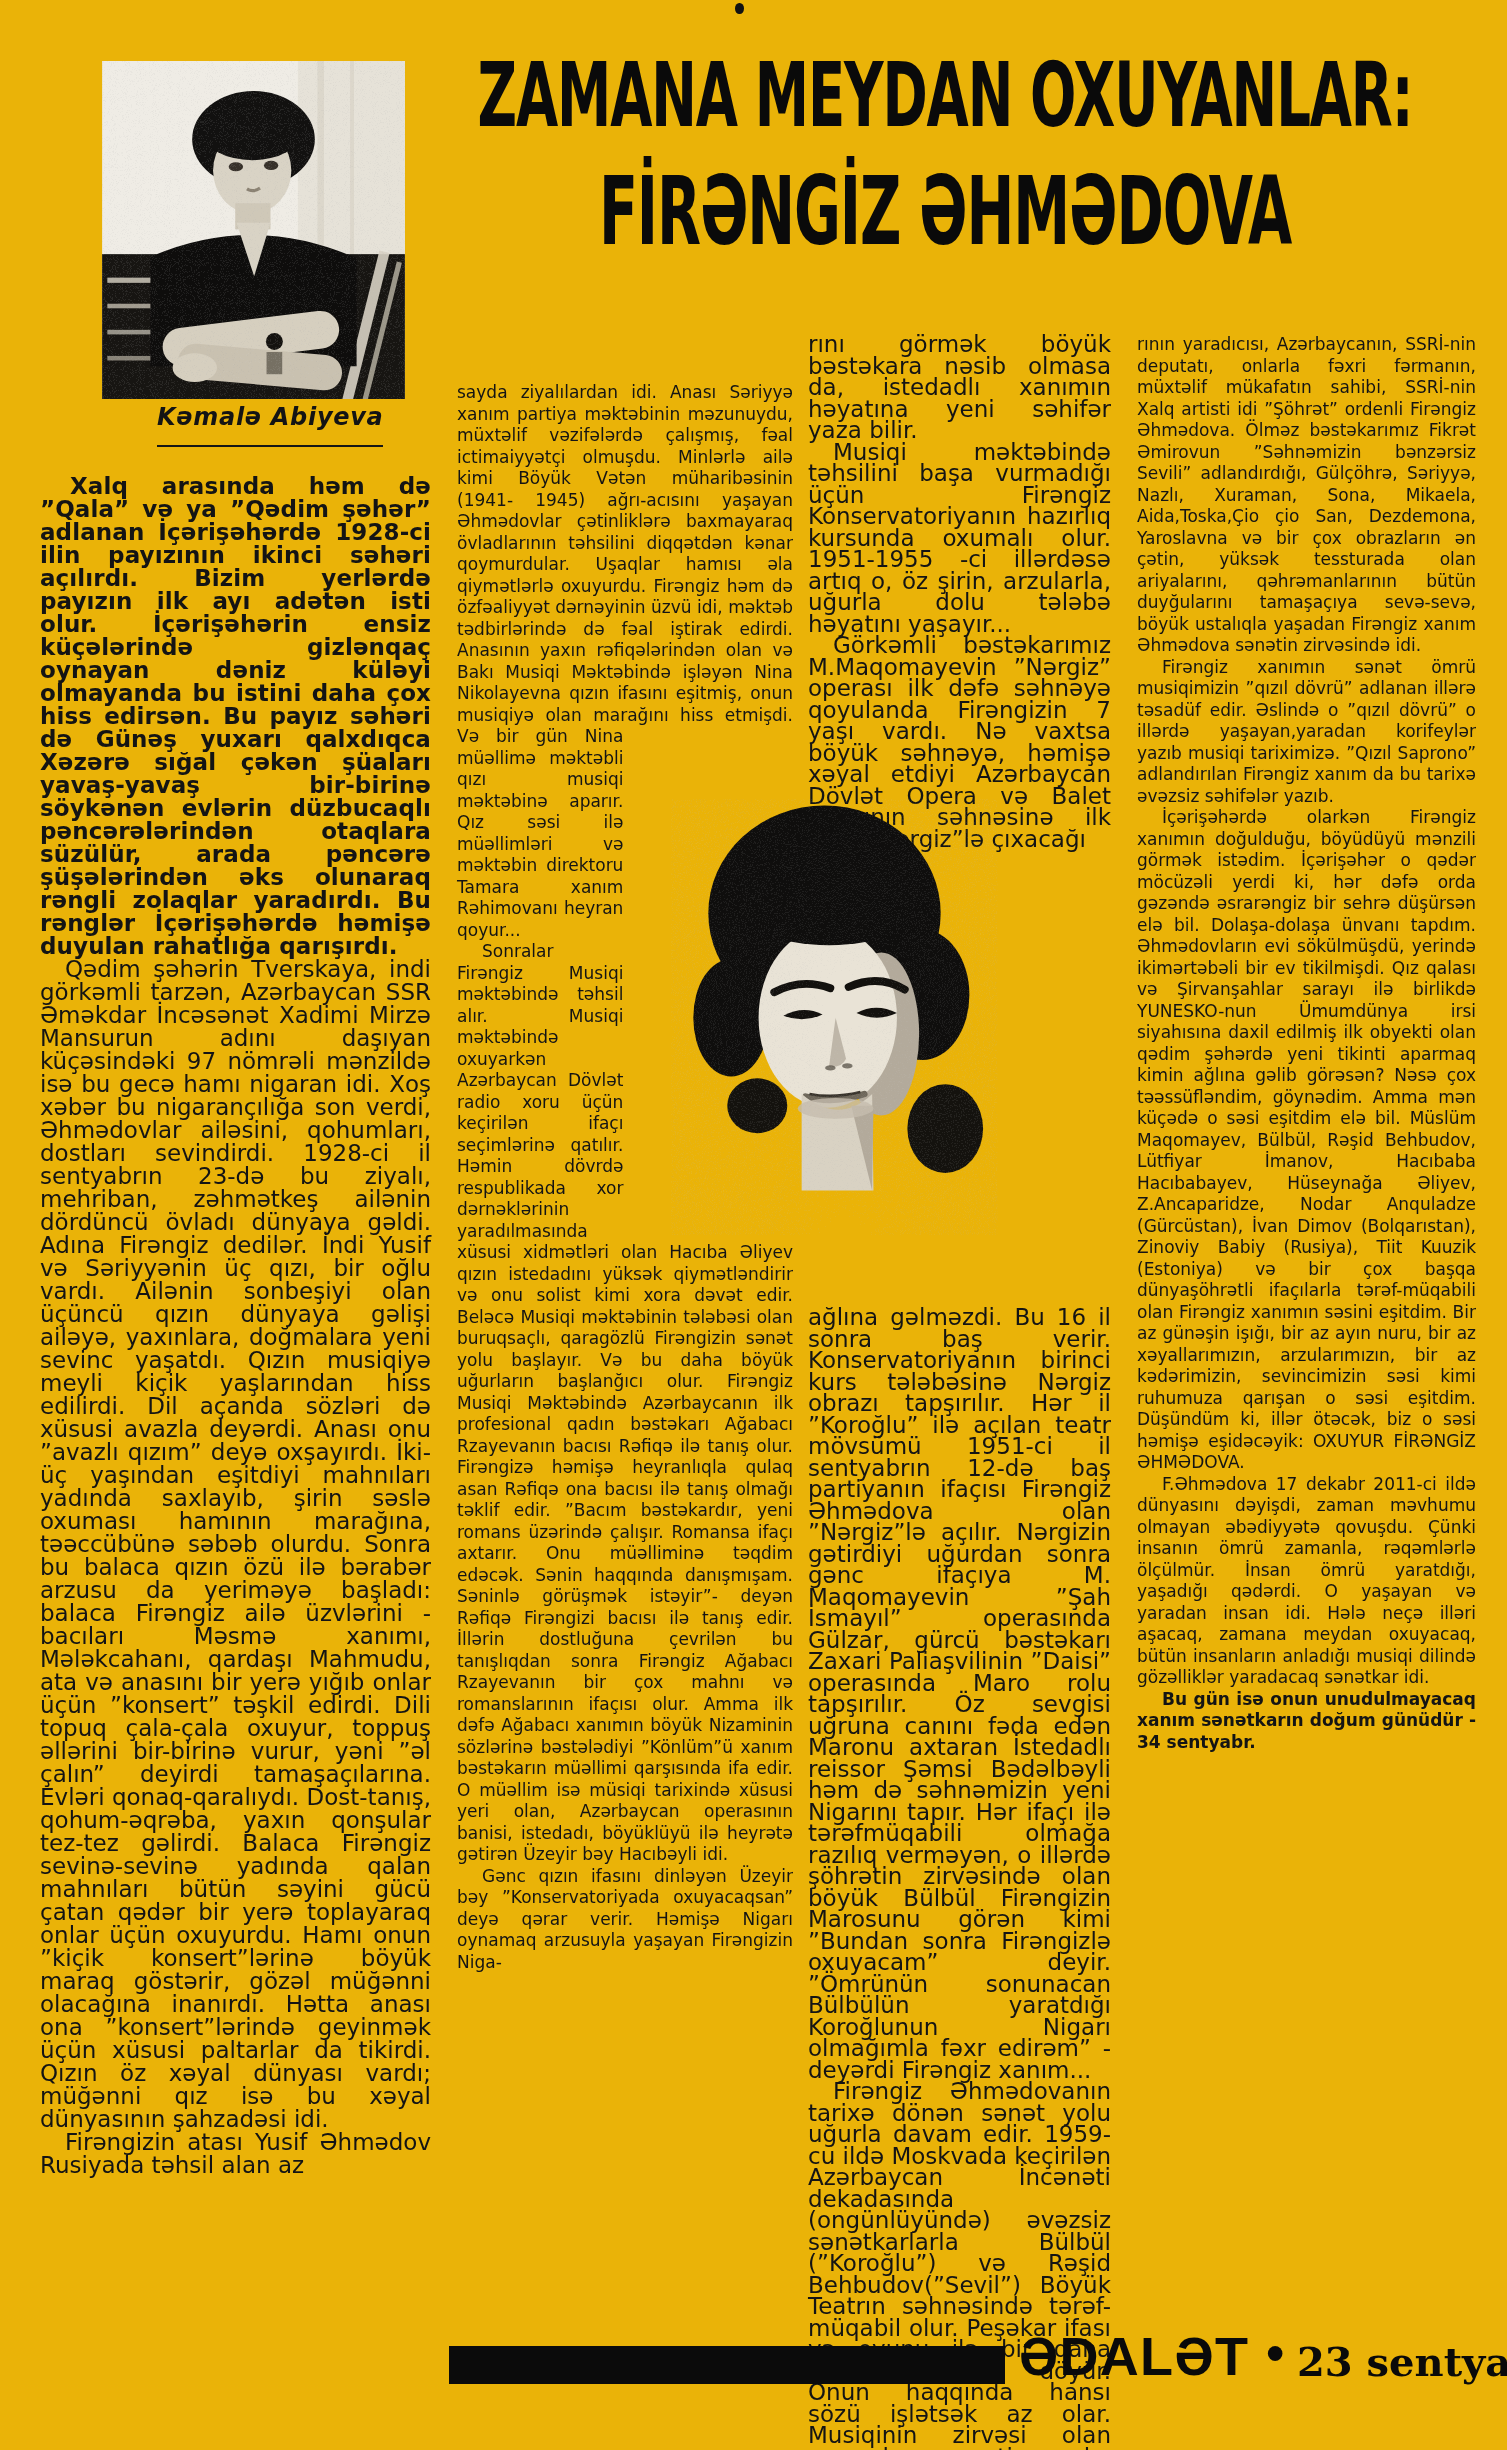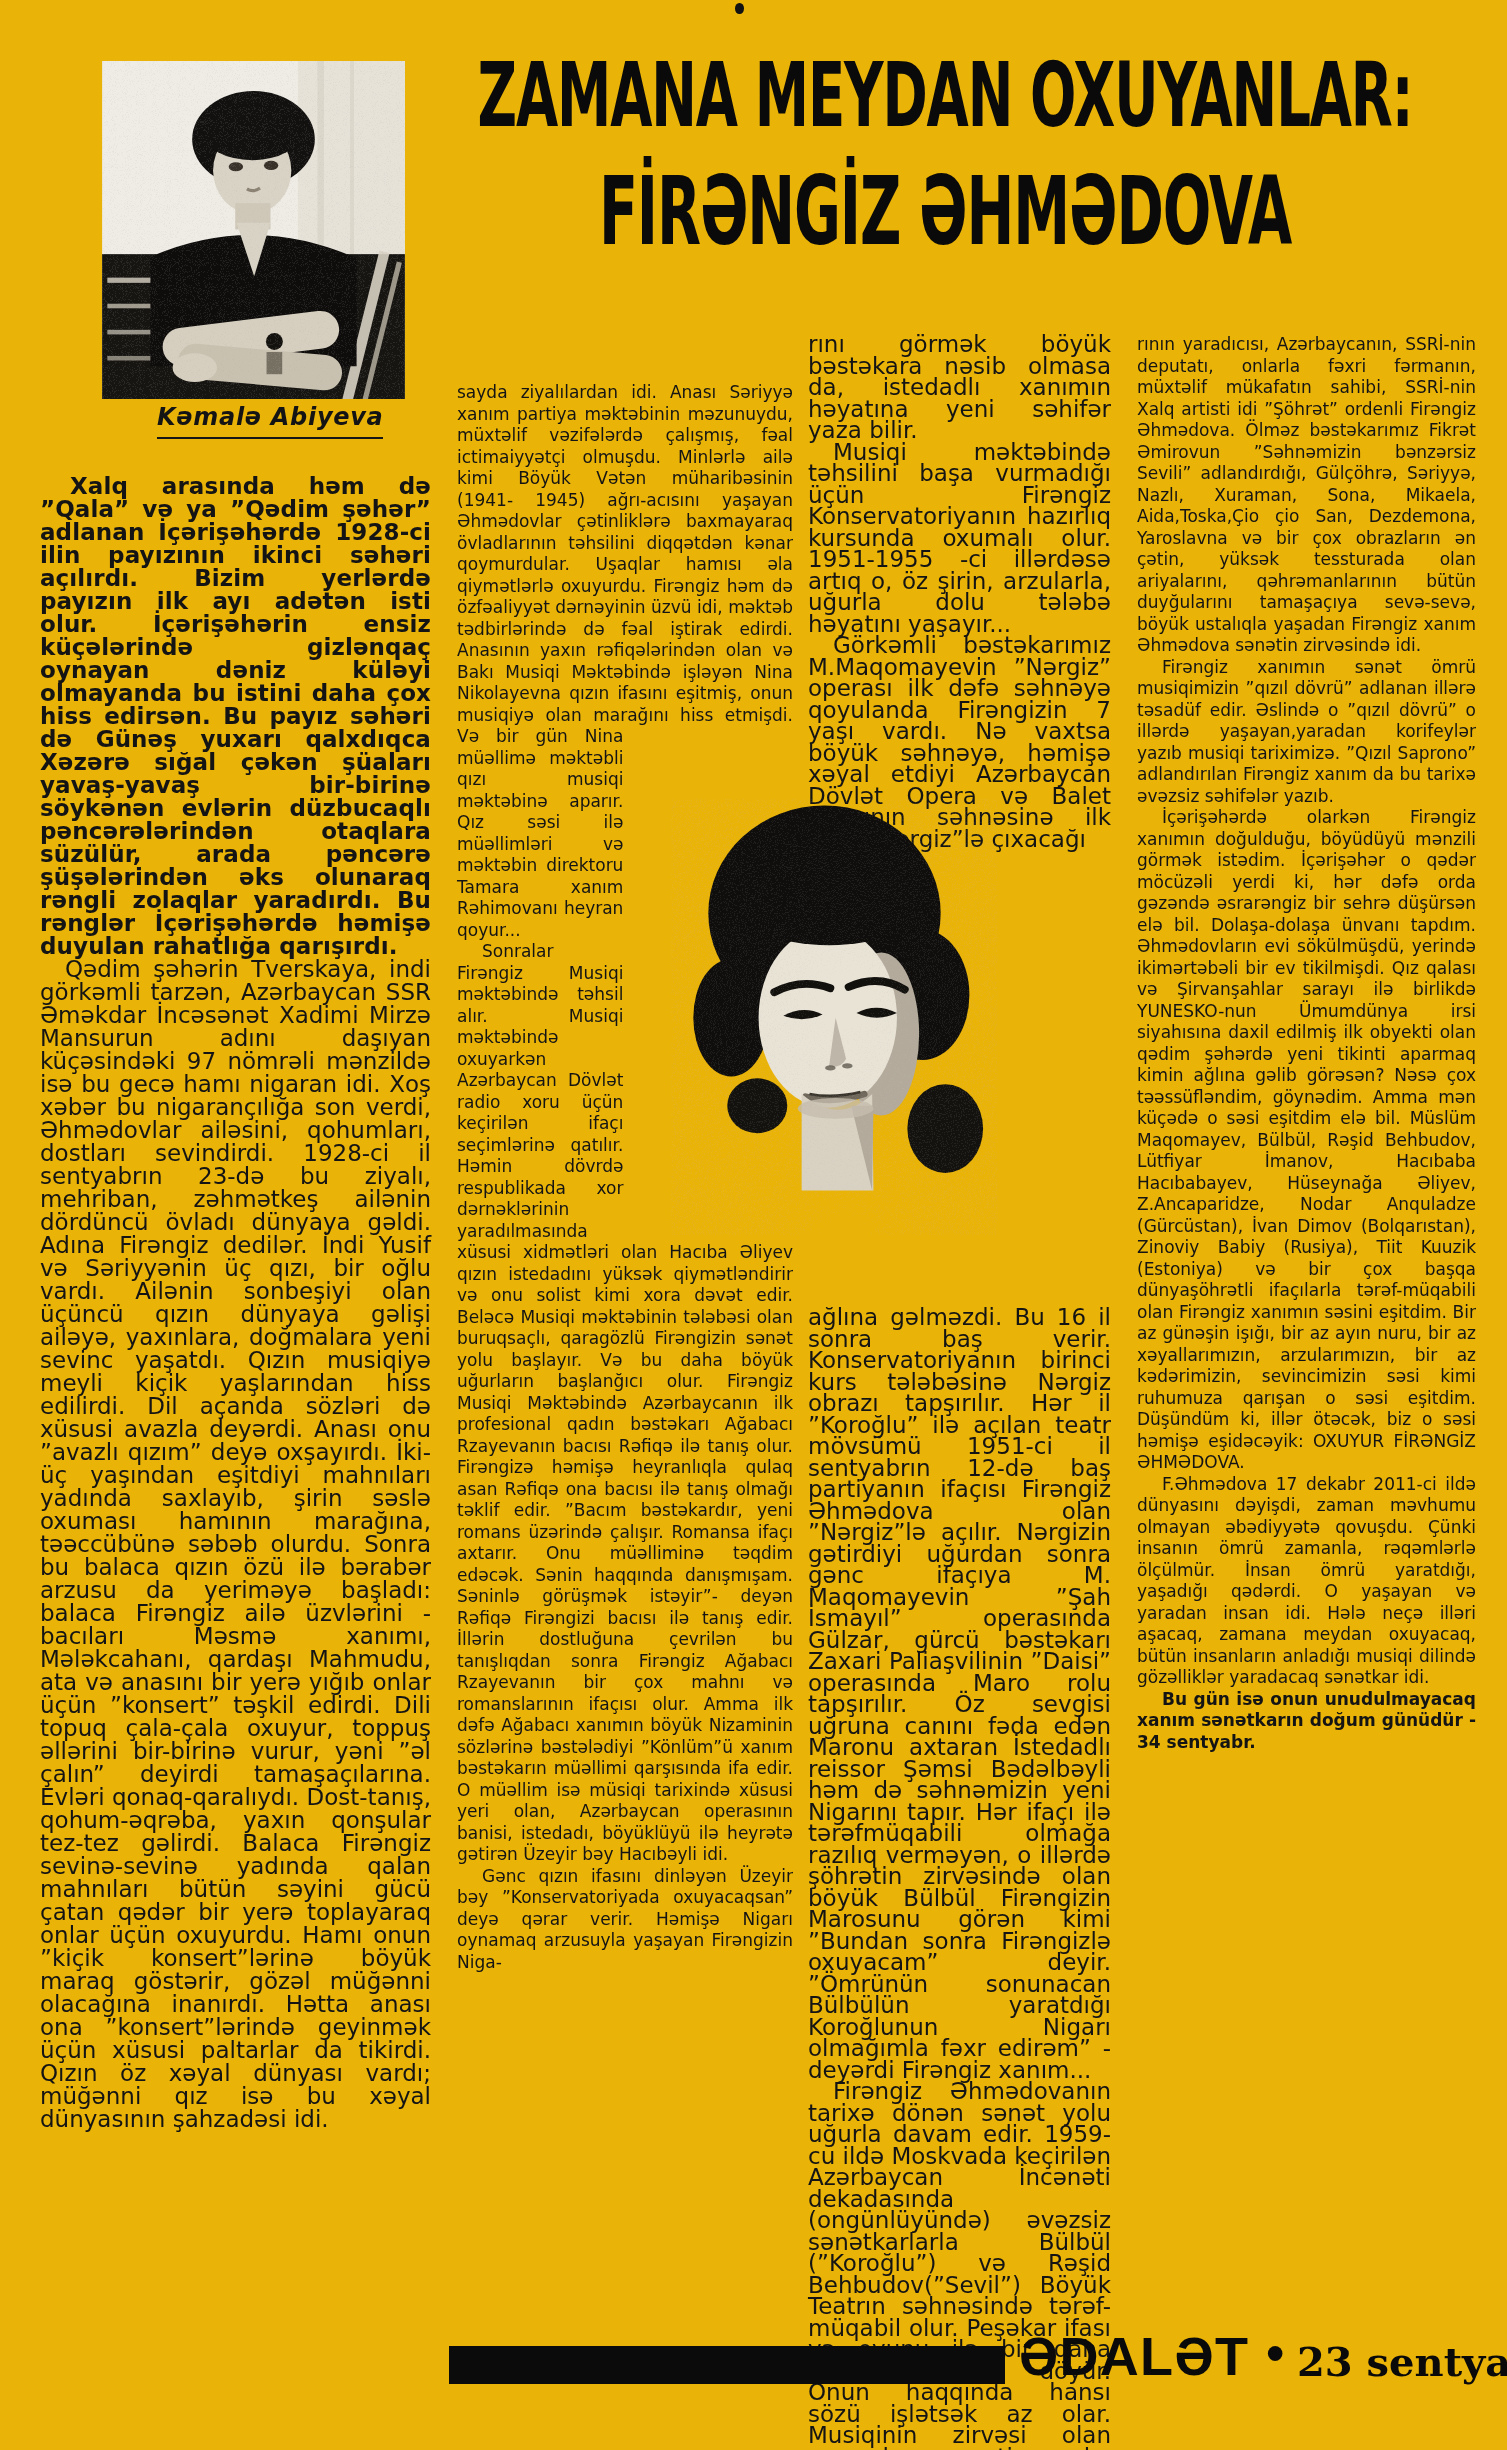--- a/index.html
+++ b/index.html
@@ -25,7 +25,7 @@
 
   
   .byline { position:absolute; left:157px; top:403px; font-size:24px; font-weight:bold;
-    font-style:italic; border-bottom:2.6px solid #161616; padding-bottom:6px; letter-spacing:0.7px; }
+    font-style:italic; border-bottom:2.6px solid #161616; padding-bottom:14px; letter-spacing:0.7px; }
 
   
   .col { position:absolute; text-align:justify; }

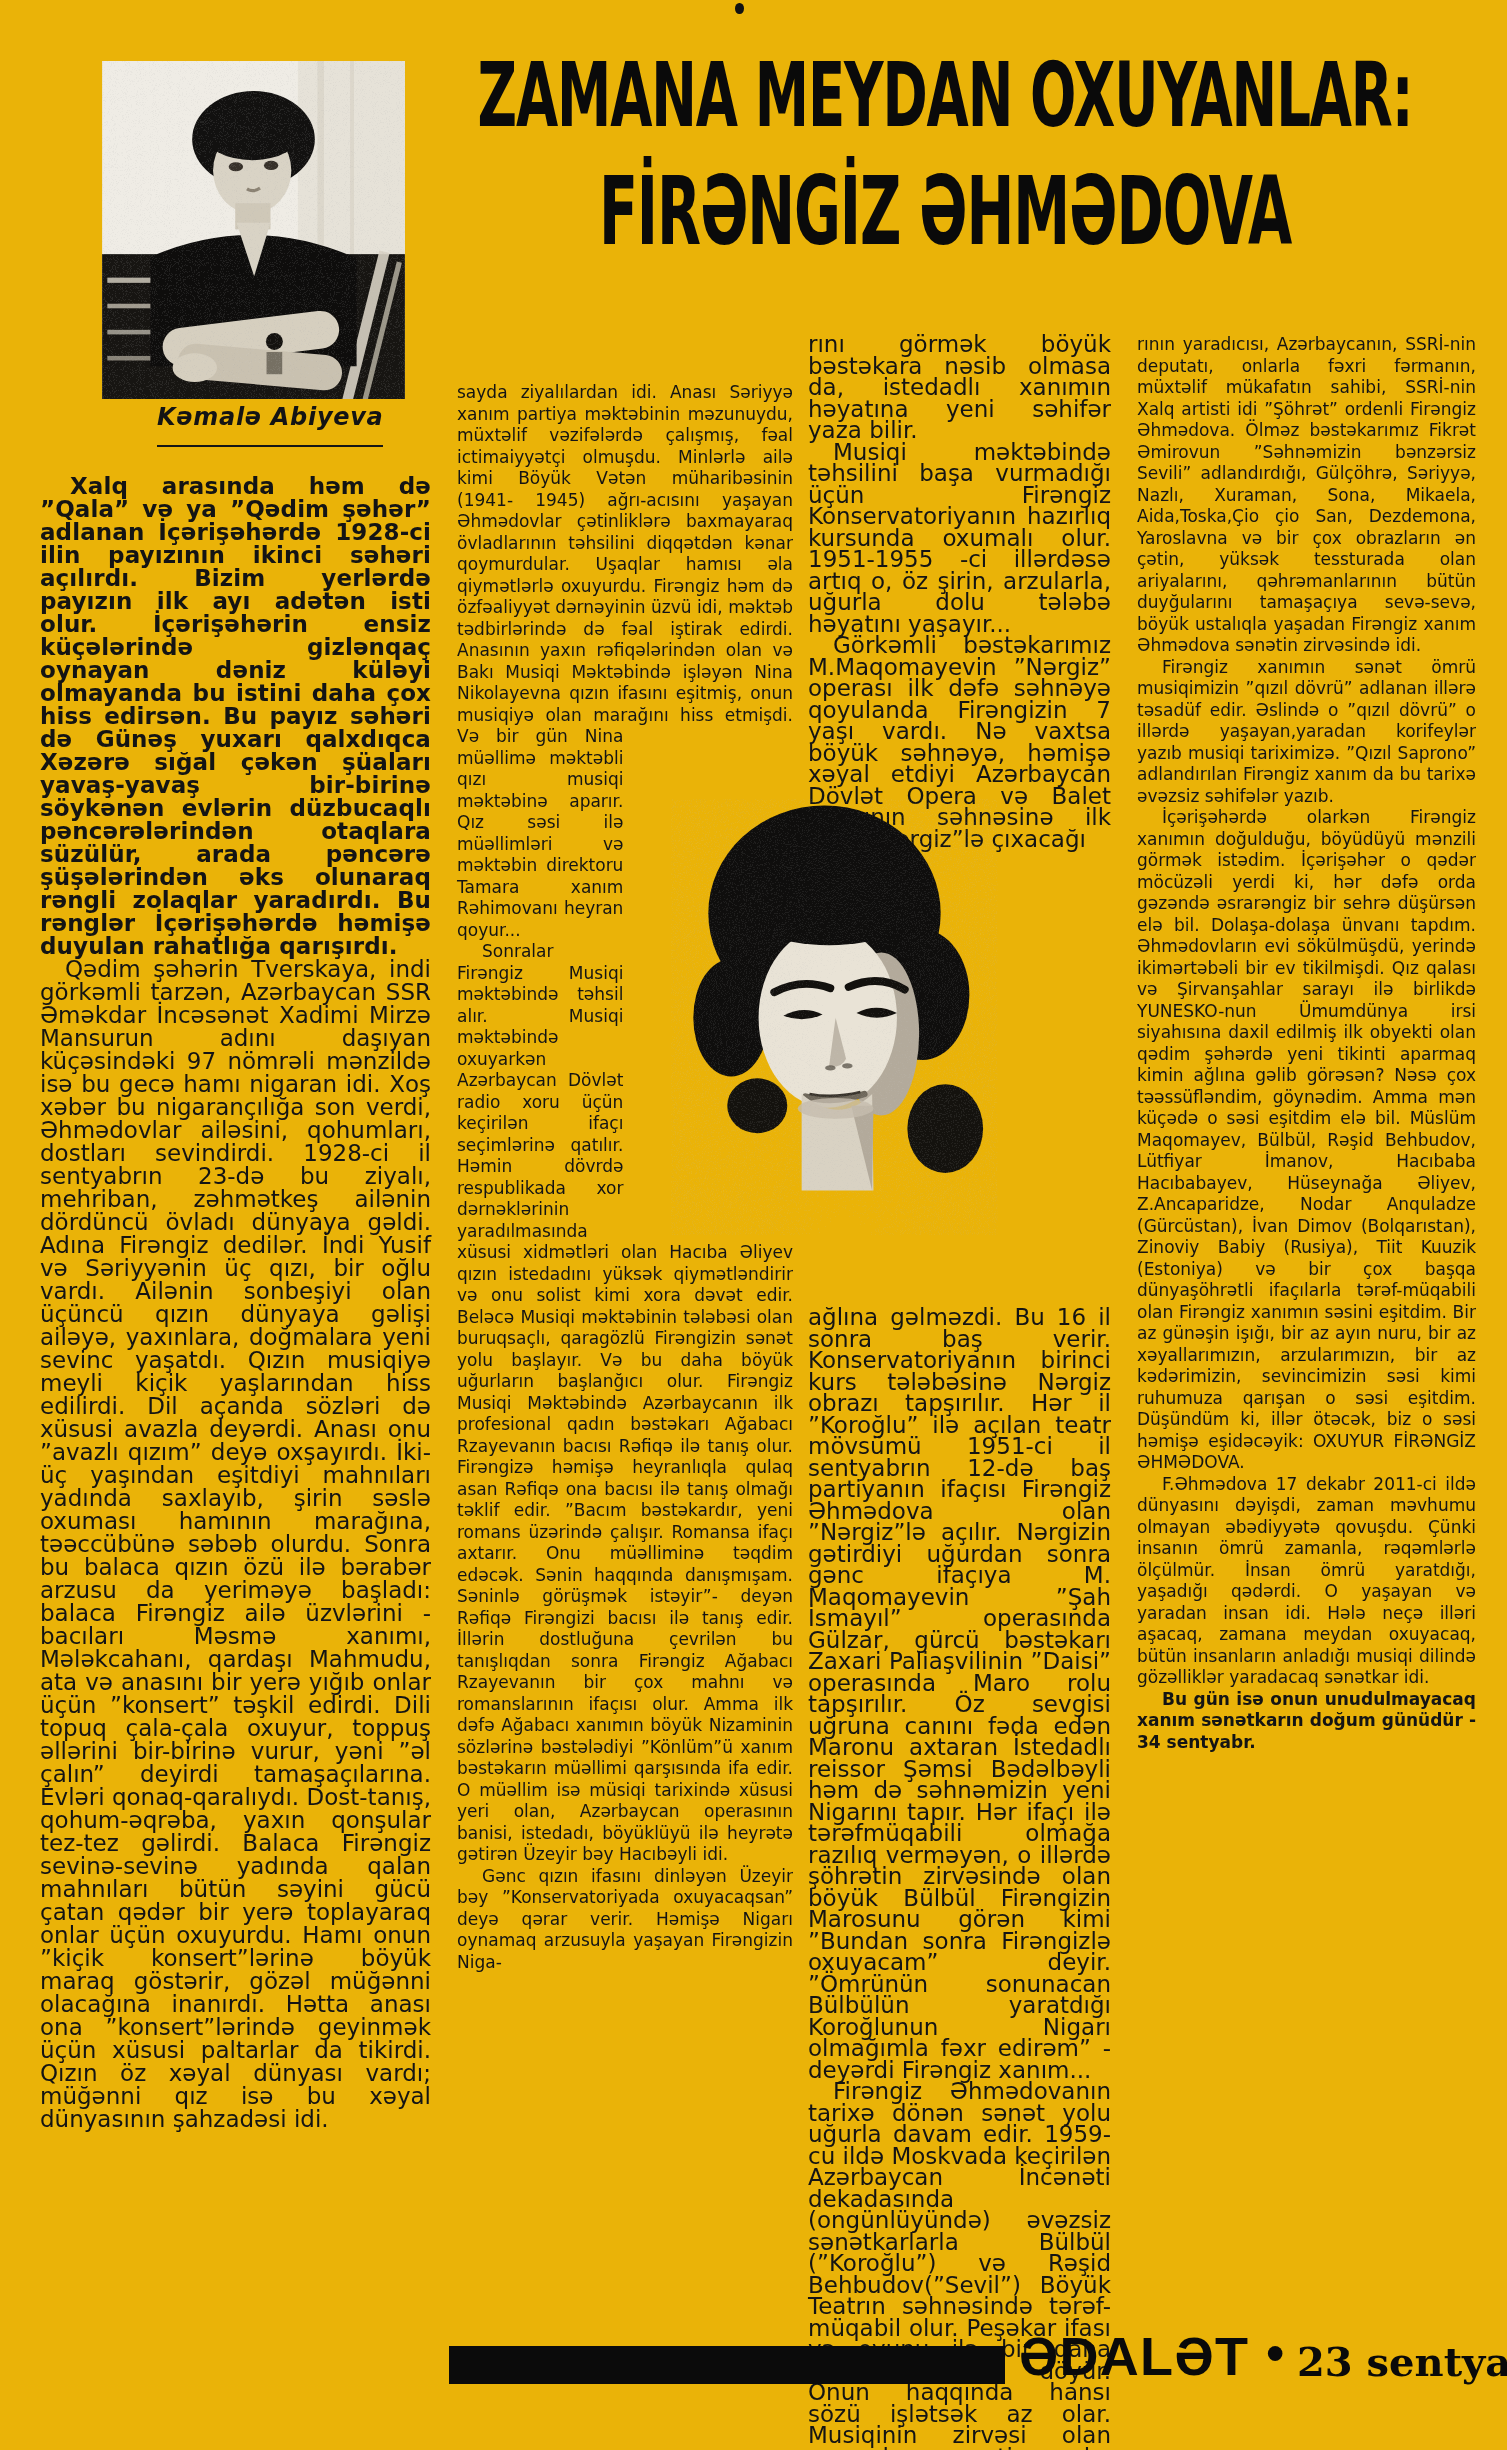--- a/index.html
+++ b/index.html
@@ -122,6 +122,7 @@
   <section class="col col-a">
     <p class="lead">Xalq arasında həm də ”Qala” və ya ”Qədim şəhər” adlanan İçərişəhərdə 1928-ci ilin payızının ikinci səhəri açılırdı. Bizim yerlərdə payızın ilk ayı adətən isti olur. İçərişəhərin ensiz küçələrində gizlənqaç oynayan dəniz küləyi olmayanda bu istini daha çox hiss edirsən. Bu payız səhəri də Günəş yuxarı qalxdıqca Xəzərə sığal çəkən şüaları yavaş-yavaş bir-birinə söykənən evlərin düzbucaqlı pəncərələrindən otaqlara süzülür, arada pəncərə şüşələrindən əks olunaraq rəngli zolaqlar yaradırdı. Bu rənglər İçərişəhərdə həmişə duyulan rahatlığa qarışırdı.</p>
     <p>Qədim şəhərin Tverskaya, indi görkəmli tarzən, Azərbaycan SSR Əməkdar İncəsənət Xadimi Mirzə Mansurun adını daşıyan küçəsindəki 97 nömrəli mənzildə isə bu gecə hamı nigaran idi. Xoş xəbər bu nigarançılığa son verdi, Əhmədovlar ailəsini, qohumları, dostları sevindirdi. 1928-ci il sentyabrın 23-də bu ziyalı, mehriban, zəhmətkeş ailənin dördüncü övladı dünyaya gəldi. Adına Firəngiz dedilər. İndi Yusif və Səriyyənin üç qızı, bir oğlu vardı. Ailənin sonbeşiyi olan üçüncü qızın dünyaya gəlişi ailəyə, yaxınlara, doğmalara yeni sevinc yaşatdı. Qızın musiqiyə meyli kiçik yaşlarından hiss edilirdi. Dil açanda sözləri də xüsusi avazla deyərdi. Anası onu ”avazlı qızım” deyə oxşayırdı. İki-üç yaşından eşitdiyi mahnıları yadında saxlayıb, şirin səslə oxuması hamının marağına, təəccübünə səbəb olurdu. Sonra bu balaca qızın özü ilə bərabər arzusu da yeriməyə başladı: balaca Firəngiz ailə üzvlərini - bacıları Məsmə xanımı, Mələkcahanı, qardaşı Mahmudu, ata və anasını bir yerə yığıb onlar üçün ”konsert” təşkil edirdi. Dili topuq çala-çala oxuyur, toppuş əllərini bir-birinə vurur, yəni ”əl çalın” deyirdi tamaşaçılarına. Evləri qonaq-qaralıydı. Dost-tanış, qohum-əqrəba, yaxın qonşular tez-tez gəlirdi. Balaca Firəngiz sevinə-sevinə yadında qalan mahnıları bütün səyini gücü çatan qədər bir yerə toplayaraq onlar üçün oxuyurdu. Hamı onun ”kiçik konsert”lərinə böyük maraq göstərir, gözəl müğənni olacağına inanırdı. Hətta anası ona ”konsert”lərində geyinmək üçün xüsusi paltarlar da tikirdi. Qızın öz xəyal dünyası vardı; müğənni qız isə bu xəyal dünyasının şahzadəsi idi.</p>
+    <p>Firəngizin atası Yusif Əhmədov Rusiyada təhsil alan az</p>
   </section>
 
   <section class="col col-b">

